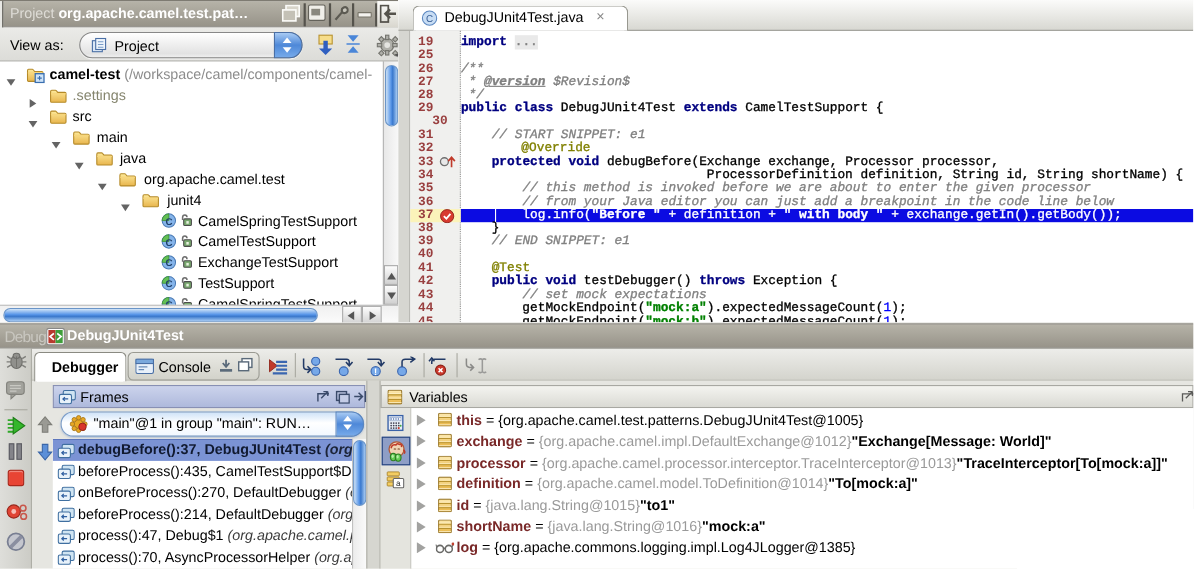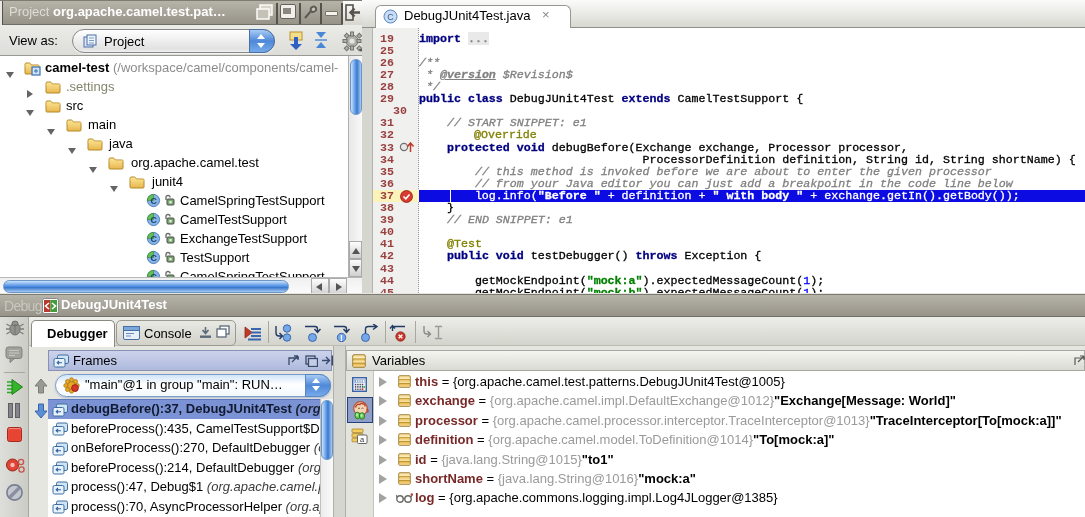--- a/index.html
+++ b/index.html
@@ -324,6 +324,7 @@
  <div class="abs mono" style="left:57px;top:214.1px;">    <span class="cm">// END SNIPPET: e1</span></div>
  <div class="abs mono" style="left:57px;top:238.3px;">    <span class="an">@Test</span></div>
  <div class="abs mono" style="left:57px;top:250.4px;">    <span class="kw">public void</span> testDebugger() <span class="kw">throws</span> Exception {</div>
+ <div class="abs mono" style="left:57px;top:262.5px;">        <span class="cm">// set mock expectations</span></div>
  <div class="abs mono" style="left:57px;top:274.6px;">        getMockEndpoint(<span class="st">"mock:a"</span>).expectedMessageCount(<span class="nm">1</span>);</div>
  <div class="abs mono" style="left:57px;top:286.7px;">        getMockEndpoint(<span class="st">"mock:b"</span>).expectedMessageCount(<span class="nm">1</span>);</div>
 </div>

